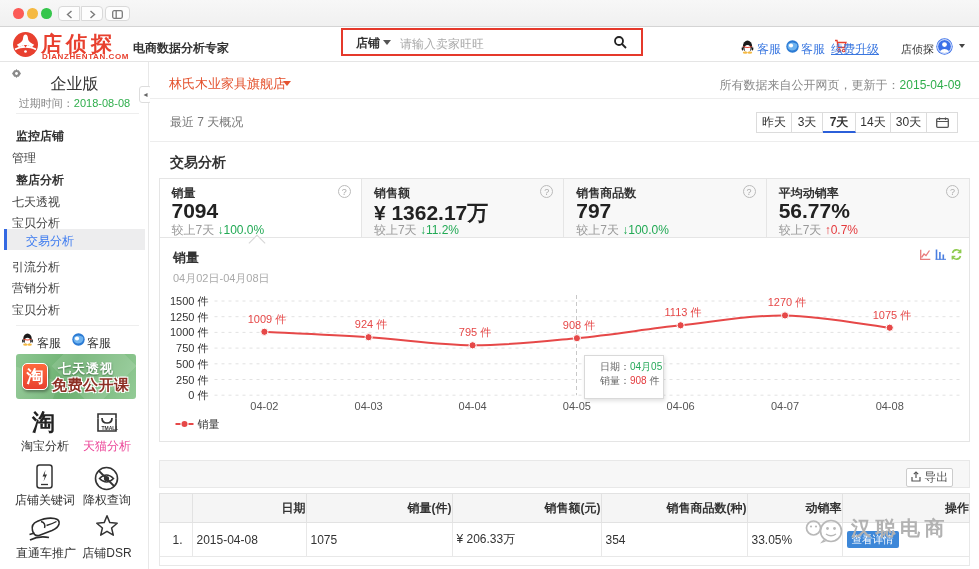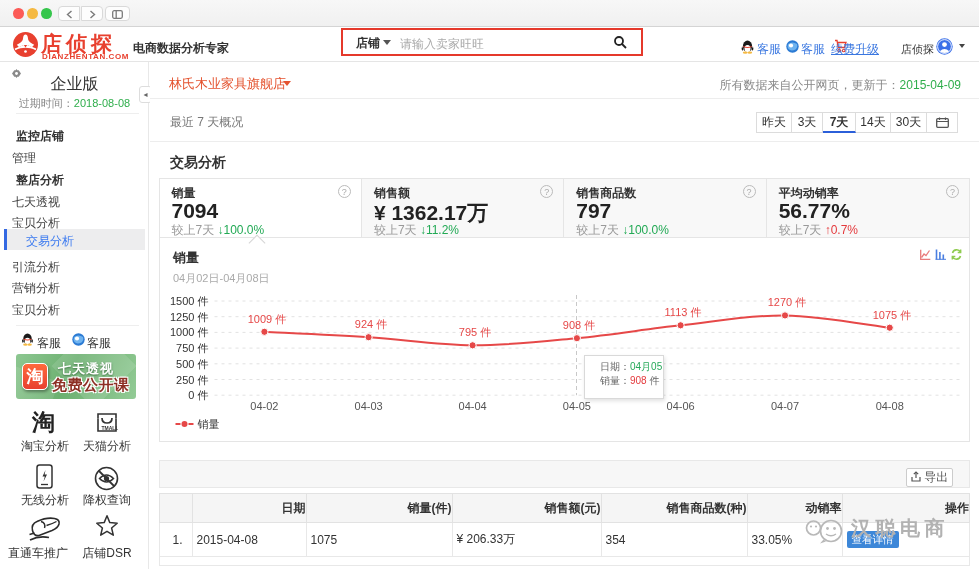--- a/index.html
+++ b/index.html
@@ -181,7 +181,7 @@
     <text x="5.5" y="17.5" font-size="5" font-weight="bold" fill="#333" font-family="Liberation Sans">TMALL</text>
   </svg>
   <div class="abs" style="left:10px;top:376px;width:70px;text-align:center;font-size:12px;color:#333;">淘宝分析</div>
-  <div class="abs" style="left:72px;top:376px;width:70px;text-align:center;font-size:12px;color:#404040;">天猫分析</div>
+  <div class="abs" style="left:72px;top:376px;width:70px;text-align:center;font-size:12px;color:#ec4899;">天猫分析</div>
   <svg style="position:absolute;left:36px;top:402px;" width="17" height="25" viewBox="0 0 17 25">
     <rect x="1" y="1" width="15" height="23" rx="2.5" fill="none" stroke="#333" stroke-width="1.5"></rect>
     <line x1="5" y1="20.5" x2="12" y2="20.5" stroke="#333" stroke-width="1.3"></line>

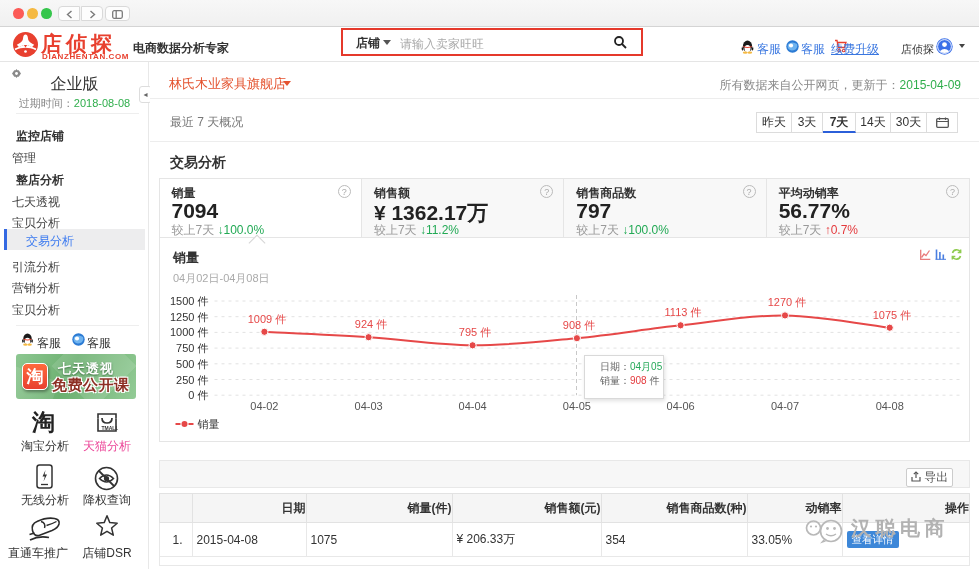--- a/index.html
+++ b/index.html
@@ -193,7 +193,7 @@
     <circle cx="12.5" cy="12.5" r="2.6" fill="#333"></circle>
     <line x1="4.5" y1="4.5" x2="20.5" y2="20.5" stroke="#333" stroke-width="1.8"></line>
   </svg>
-  <div class="abs" style="left:10px;top:430px;width:70px;text-align:center;font-size:12px;color:#333;">无线分析</div>
+  <div class="abs" style="left:10px;top:430px;width:70px;text-align:center;font-size:12px;color:#333;">店铺关键词</div>
   <div class="abs" style="left:72px;top:430px;width:70px;text-align:center;font-size:12px;color:#333;">降权查询</div>
   <svg style="position:absolute;left:29px;top:452px;" width="33" height="28" viewBox="0 0 33 28">
     <path d="M3.5 16.5 Q2 10 8 7.5 Q18 3 25.5 4.5 Q31 5.5 30 10 Q29 14 23 16.5 L10 21.5 Q5 22.5 3.5 16.5 Z" fill="none" stroke="#2b2b2b" stroke-width="1.6"></path>

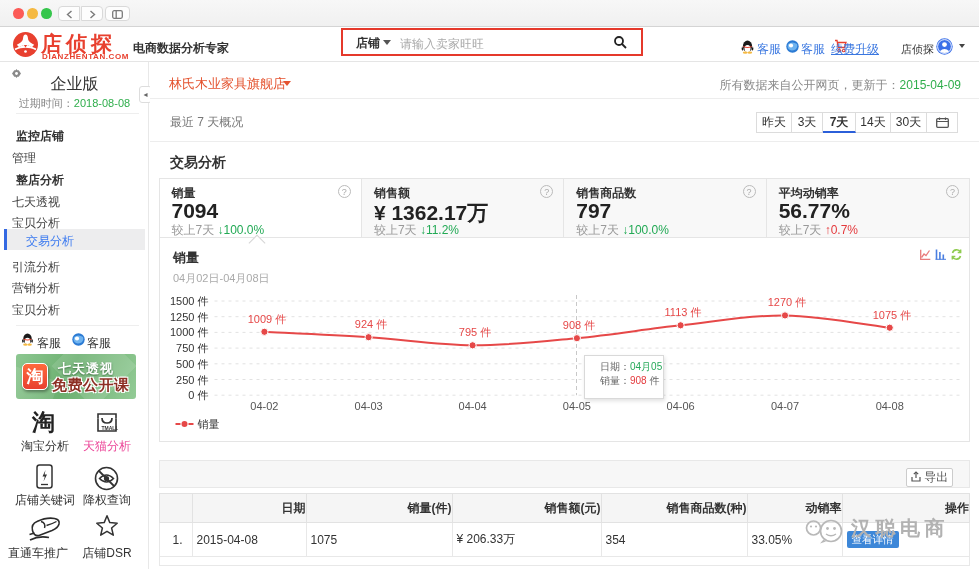--- a/index.html
+++ b/index.html
@@ -205,7 +205,7 @@
   <svg style="position:absolute;left:95px;top:452px;" width="24" height="24" viewBox="0 0 24 24">
     <path d="M12 1.8 L14.8 8.6 L22.2 9.2 L16.6 14 L18.3 21.2 L12 17.3 L5.7 21.2 L7.4 14 L1.8 9.2 L9.2 8.6 Z" fill="none" stroke="#333" stroke-width="1.5" stroke-linejoin="round"></path>
   </svg>
-  <div class="abs" style="left:8px;top:483px;width:76px;text-align:left;font-size:12px;color:#333;">直通车推广</div>
+  <div class="abs" style="left:8px;top:483px;width:76px;text-align:center;font-size:12px;color:#333;">直通车推广</div>
   <div class="abs" style="left:72px;top:483px;width:70px;text-align:center;font-size:12px;color:#333;">店铺DSR</div>
 </div>
 

